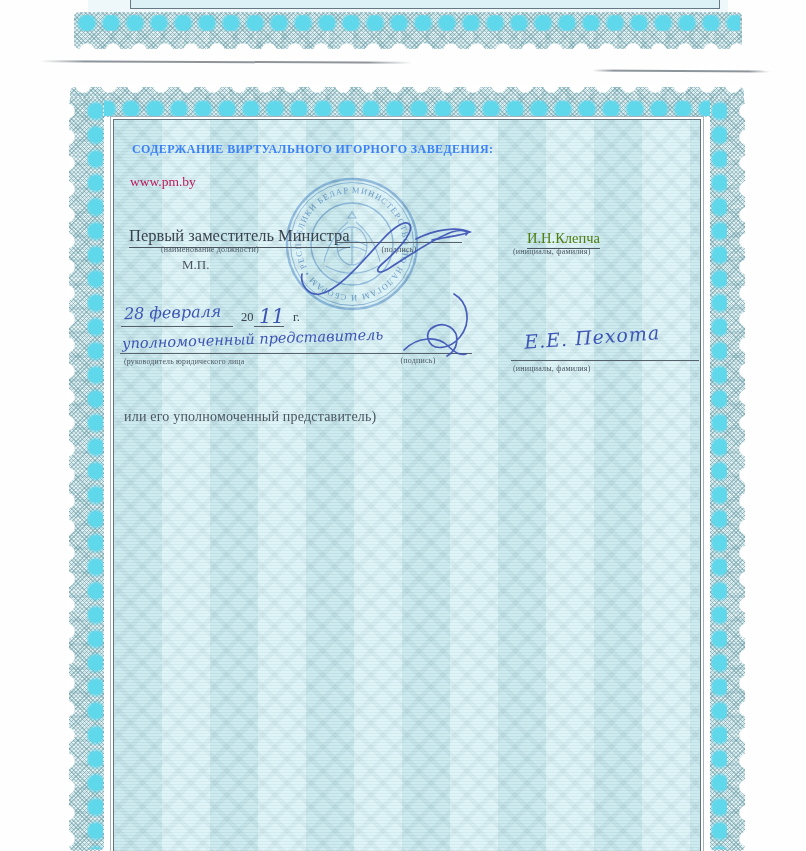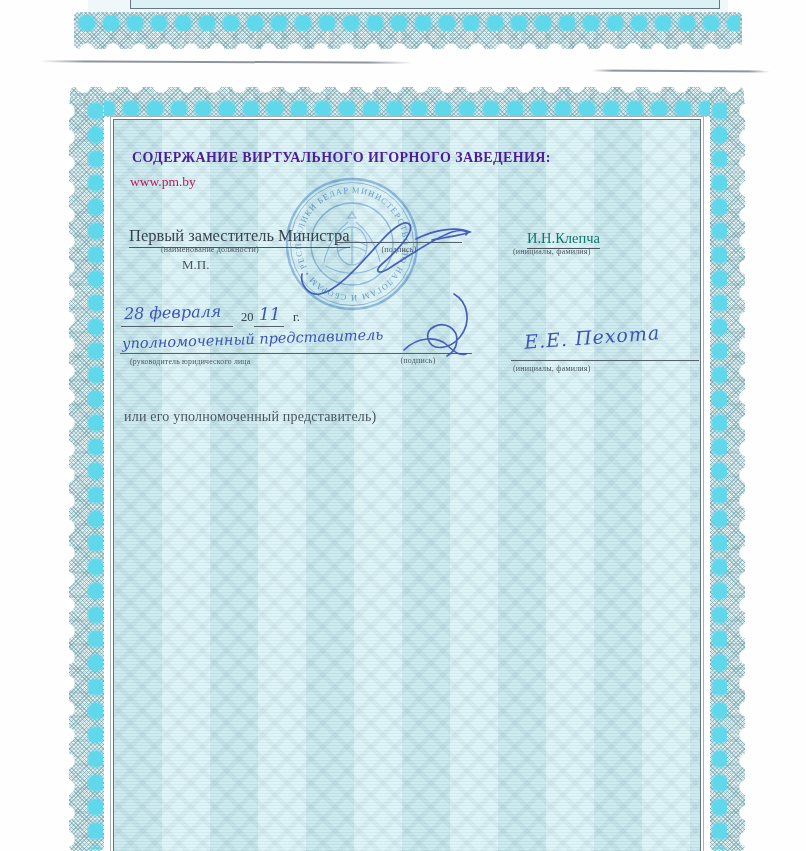--- a/index.html
+++ b/index.html
@@ -80,7 +80,7 @@
 
   
   .abs { position:absolute; }
-  #doc-title { left:66px; top:66px; font-weight:bold; font-size:14px; letter-spacing:.4px; color:#4c1d95; }
+  #doc-title { left:66px; top:58px; font-weight:bold; font-size:12px; letter-spacing:.4px; color:#3b82f6; }
   #website   { left:64px; top:90px; font-size:13.5px; color:#be185d; }
 
   .small-cap { font-size:8px; color:#4a5560; letter-spacing:.2px; }

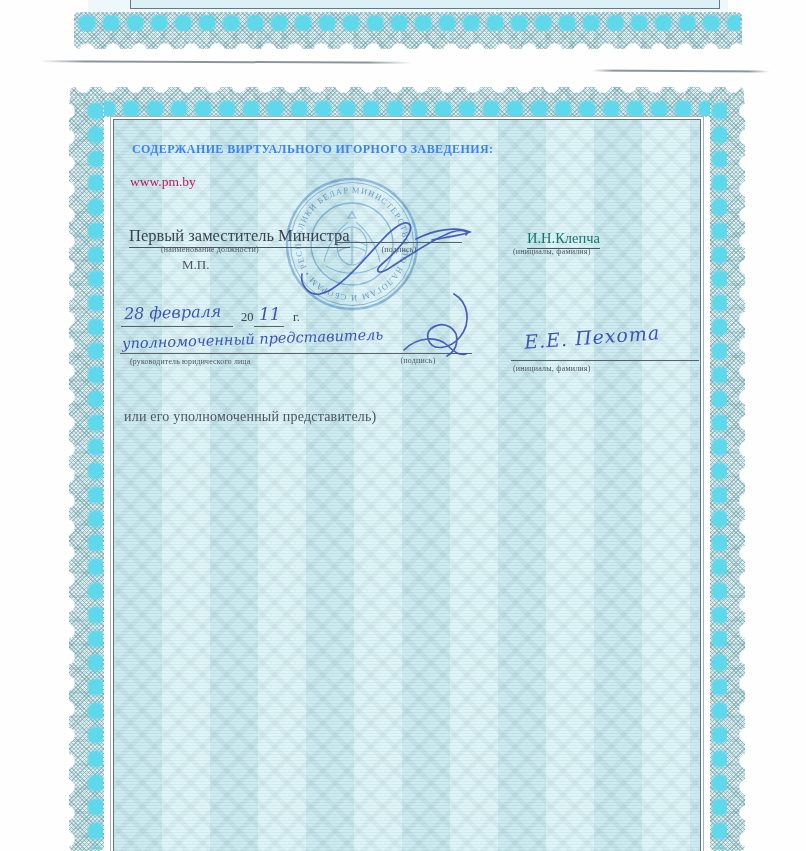--- a/index.html
+++ b/index.html
@@ -92,7 +92,7 @@
   #sig-line-1 { left:270px; top:158px; width:126px; }
   #sig-caption-1 { left:270px; top:161px; width:126px; text-align:center; }
 
-  #signer-name { left:461px; top:146px; font-size:14.5px; color:#0f766e; border-bottom:1px solid #4a555f; padding-bottom:1px; }
+  #signer-name { left:461px; top:146px; font-size:14.5px; color:#4d7c0f; border-bottom:1px solid #4a555f; padding-bottom:1px; }
   #signer-name-caption { left:447px; top:163px; }
 
   #ack-paragraph { left:61px; top:184px; width:186px; font-size:9.3px; line-height:1.22; text-align:justify; color:#3f4c58; }

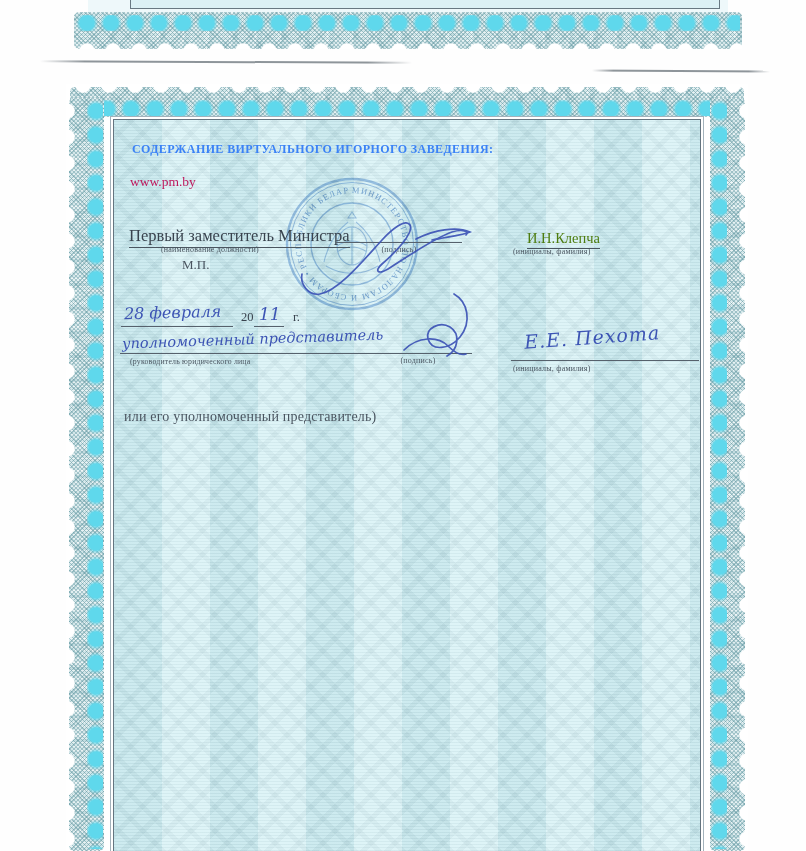--- a/index.html
+++ b/index.html
@@ -101,7 +101,7 @@
   #hw-date { left:58px; top:219px; font-size:16px; transform:rotate(-1.5deg); }
   #date-underline-1 { left:55px; top:242px; width:112px; }
   #year-prefix { left:175px; top:226px; font-size:12.5px; color:#39434e;text-align:right; }
-  #hw-year { left:193px; top:220px; font-size:17px; }
+  #hw-year { left:193px; top:220px; font-size:20px; }
   #date-underline-2 { left:188px; top:242px; width:30px; }
   #year-suffix { left:227px; top:226px; font-size:12.5px; color:#39434e; }
 

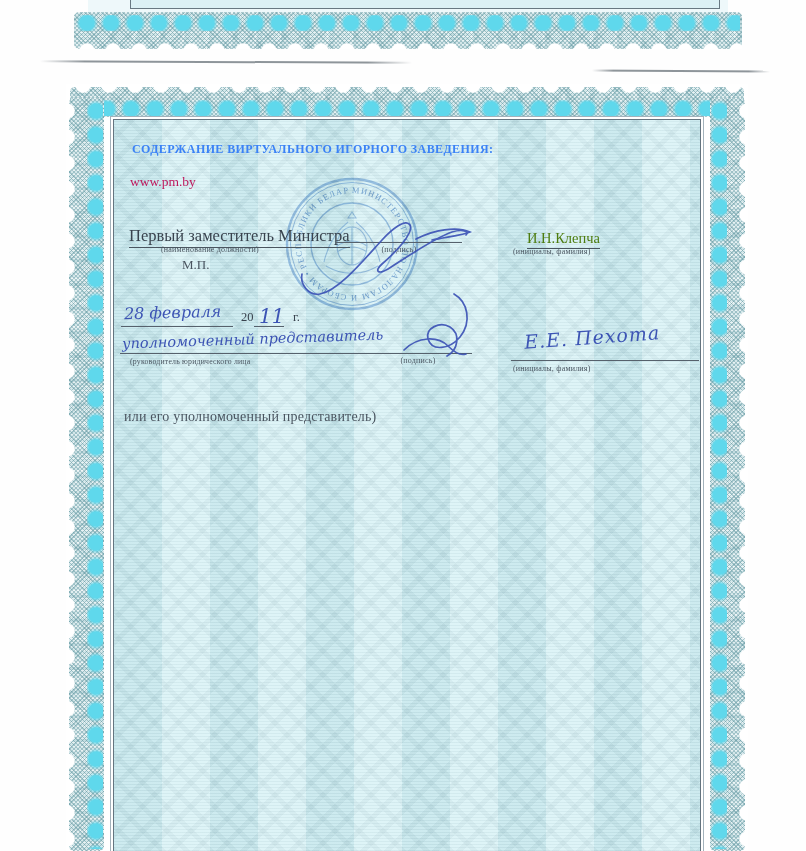--- a/index.html
+++ b/index.html
@@ -109,7 +109,7 @@
   #role-underline { left:54px; top:269px; width:246px; }
   #sig-line-2 { left:298px; top:269px; width:108px; }
   #sig-caption-2 { left:298px; top:272px; width:108px; text-align:center; }
-  #role-caption-1 { left:64px; top:273px; font-size:7.8px; }
+  #role-caption-1 { left:58px; top:273px; font-size:7.8px; }
   #role-caption-2 { left:58px; top:282px; font-size:14px;margin-top:43px; }
 
   #hw-name { left:458px; top:242px; font-size:19px; transform:rotate(-4deg); letter-spacing:1px; }

